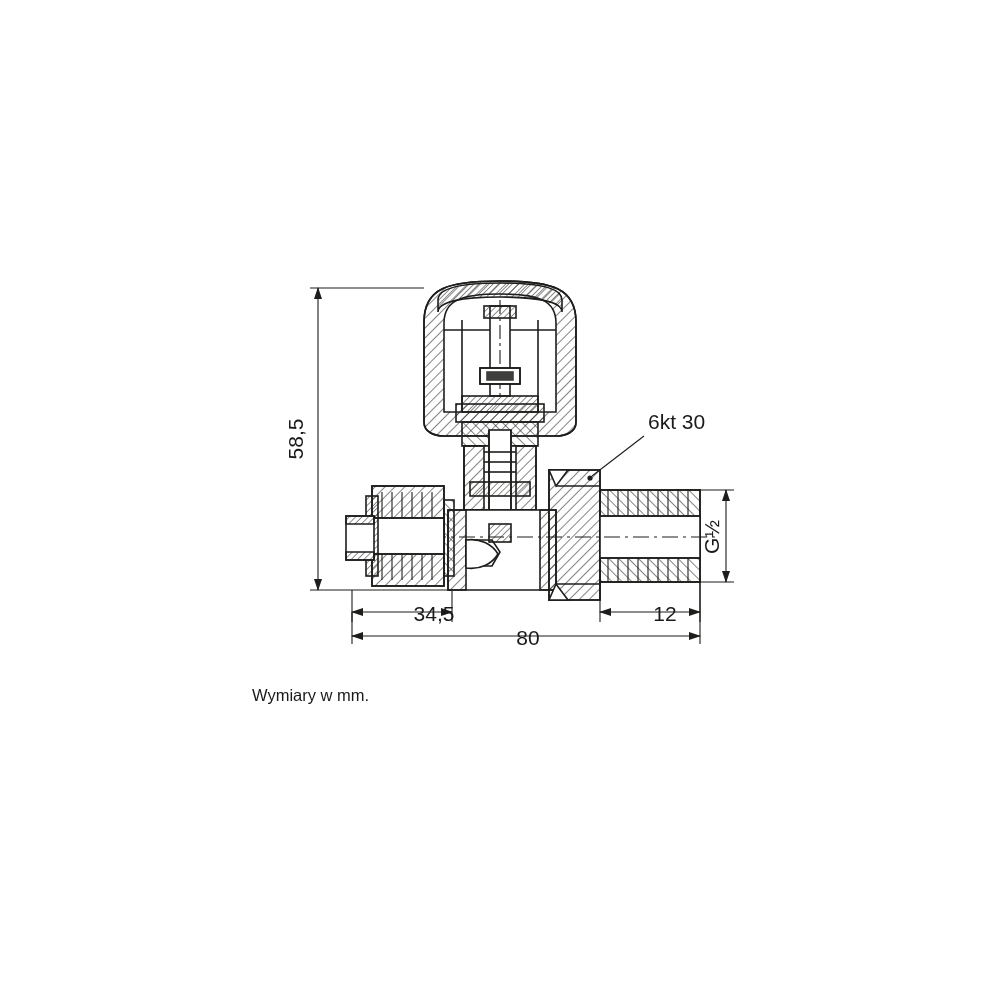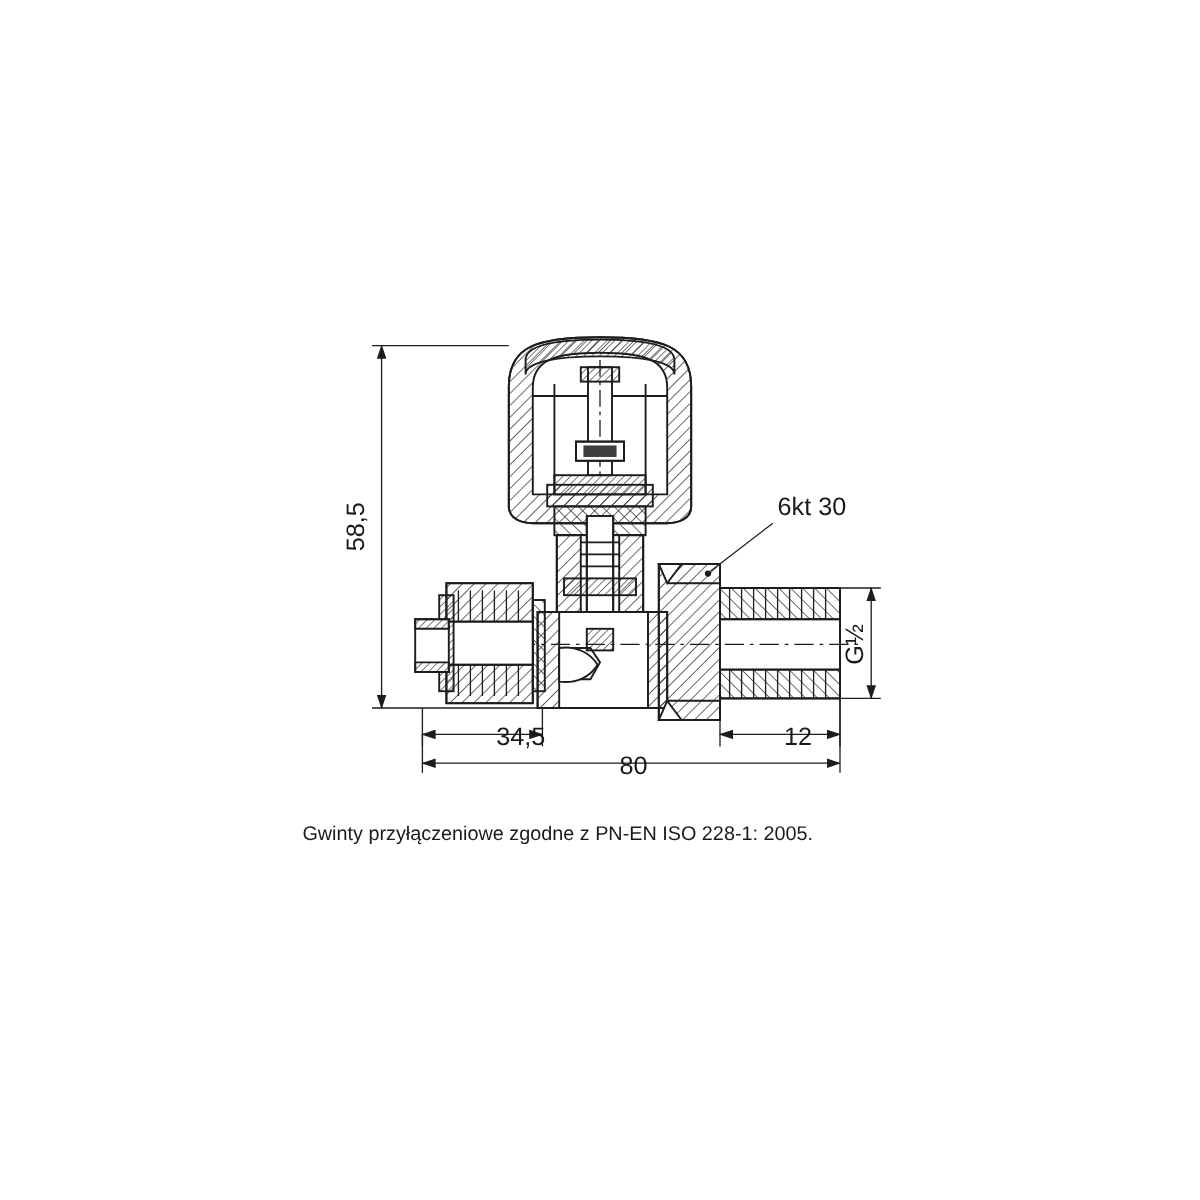--- a/index.html
+++ b/index.html
@@ -249,6 +249,7 @@
   </svg>
 
   <div class="note-block">
+    <div class="note-line">Wymiary w mm.</div>
     <div class="note-line">Gwinty przyłączeniowe zgodne z PN-EN ISO 228-1: 2005.</div>
   </div>
 </div>

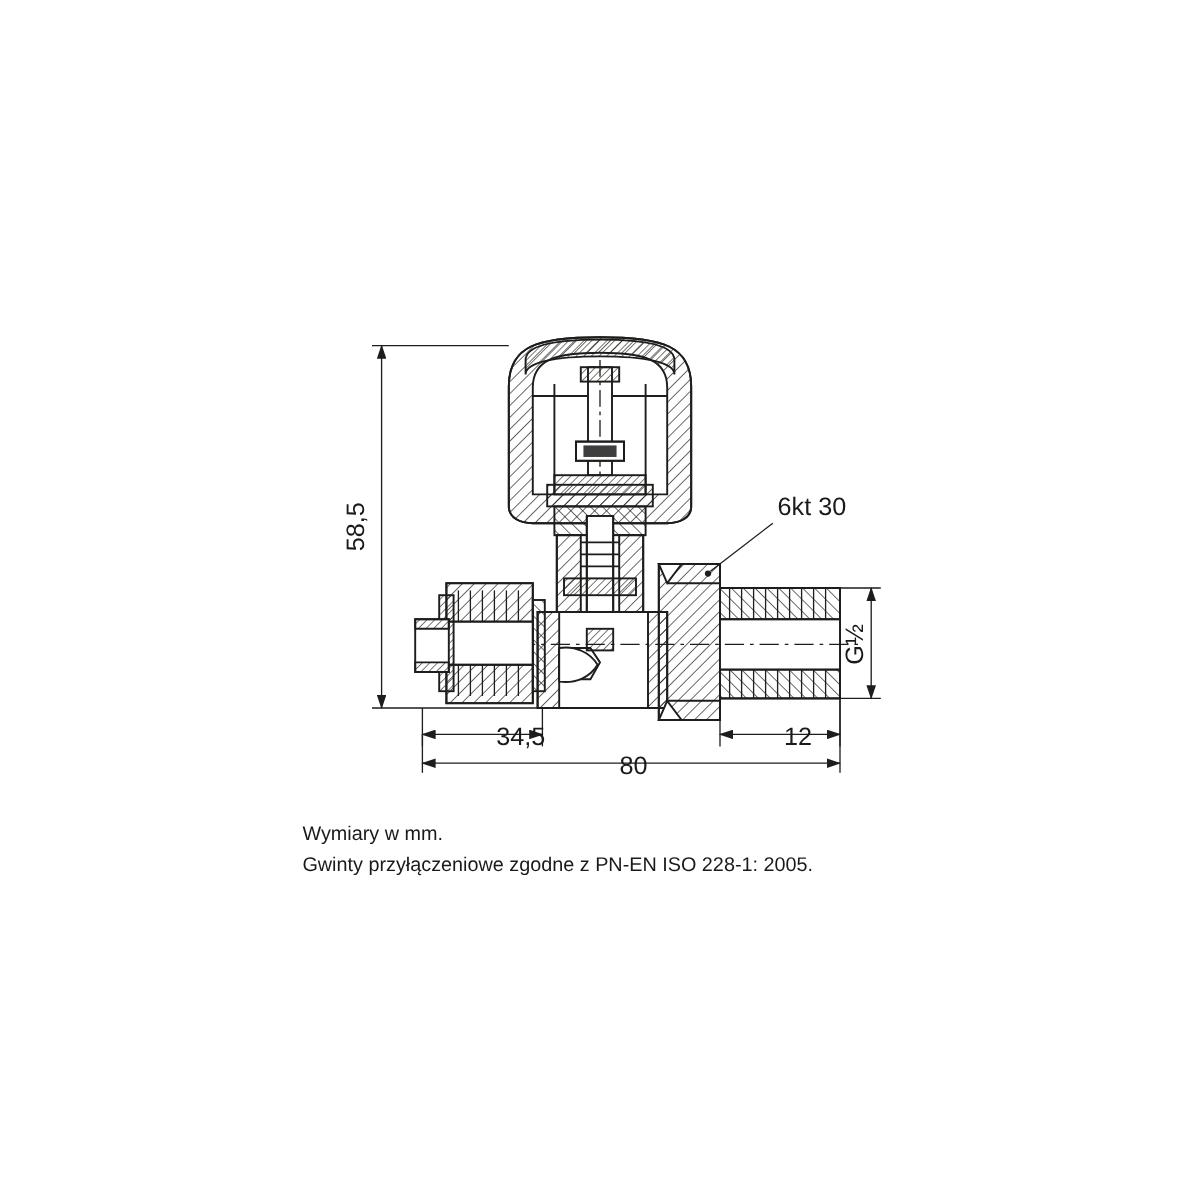--- a/index.html
+++ b/index.html
@@ -250,7 +250,6 @@
 
   <div class="note-block">
     <div class="note-line">Wymiary w mm.</div>
-    <div class="note-line">Gwinty przyłączeniowe zgodne z PN-EN ISO 228-1: 2005.</div>
   </div>
 </div>
 

